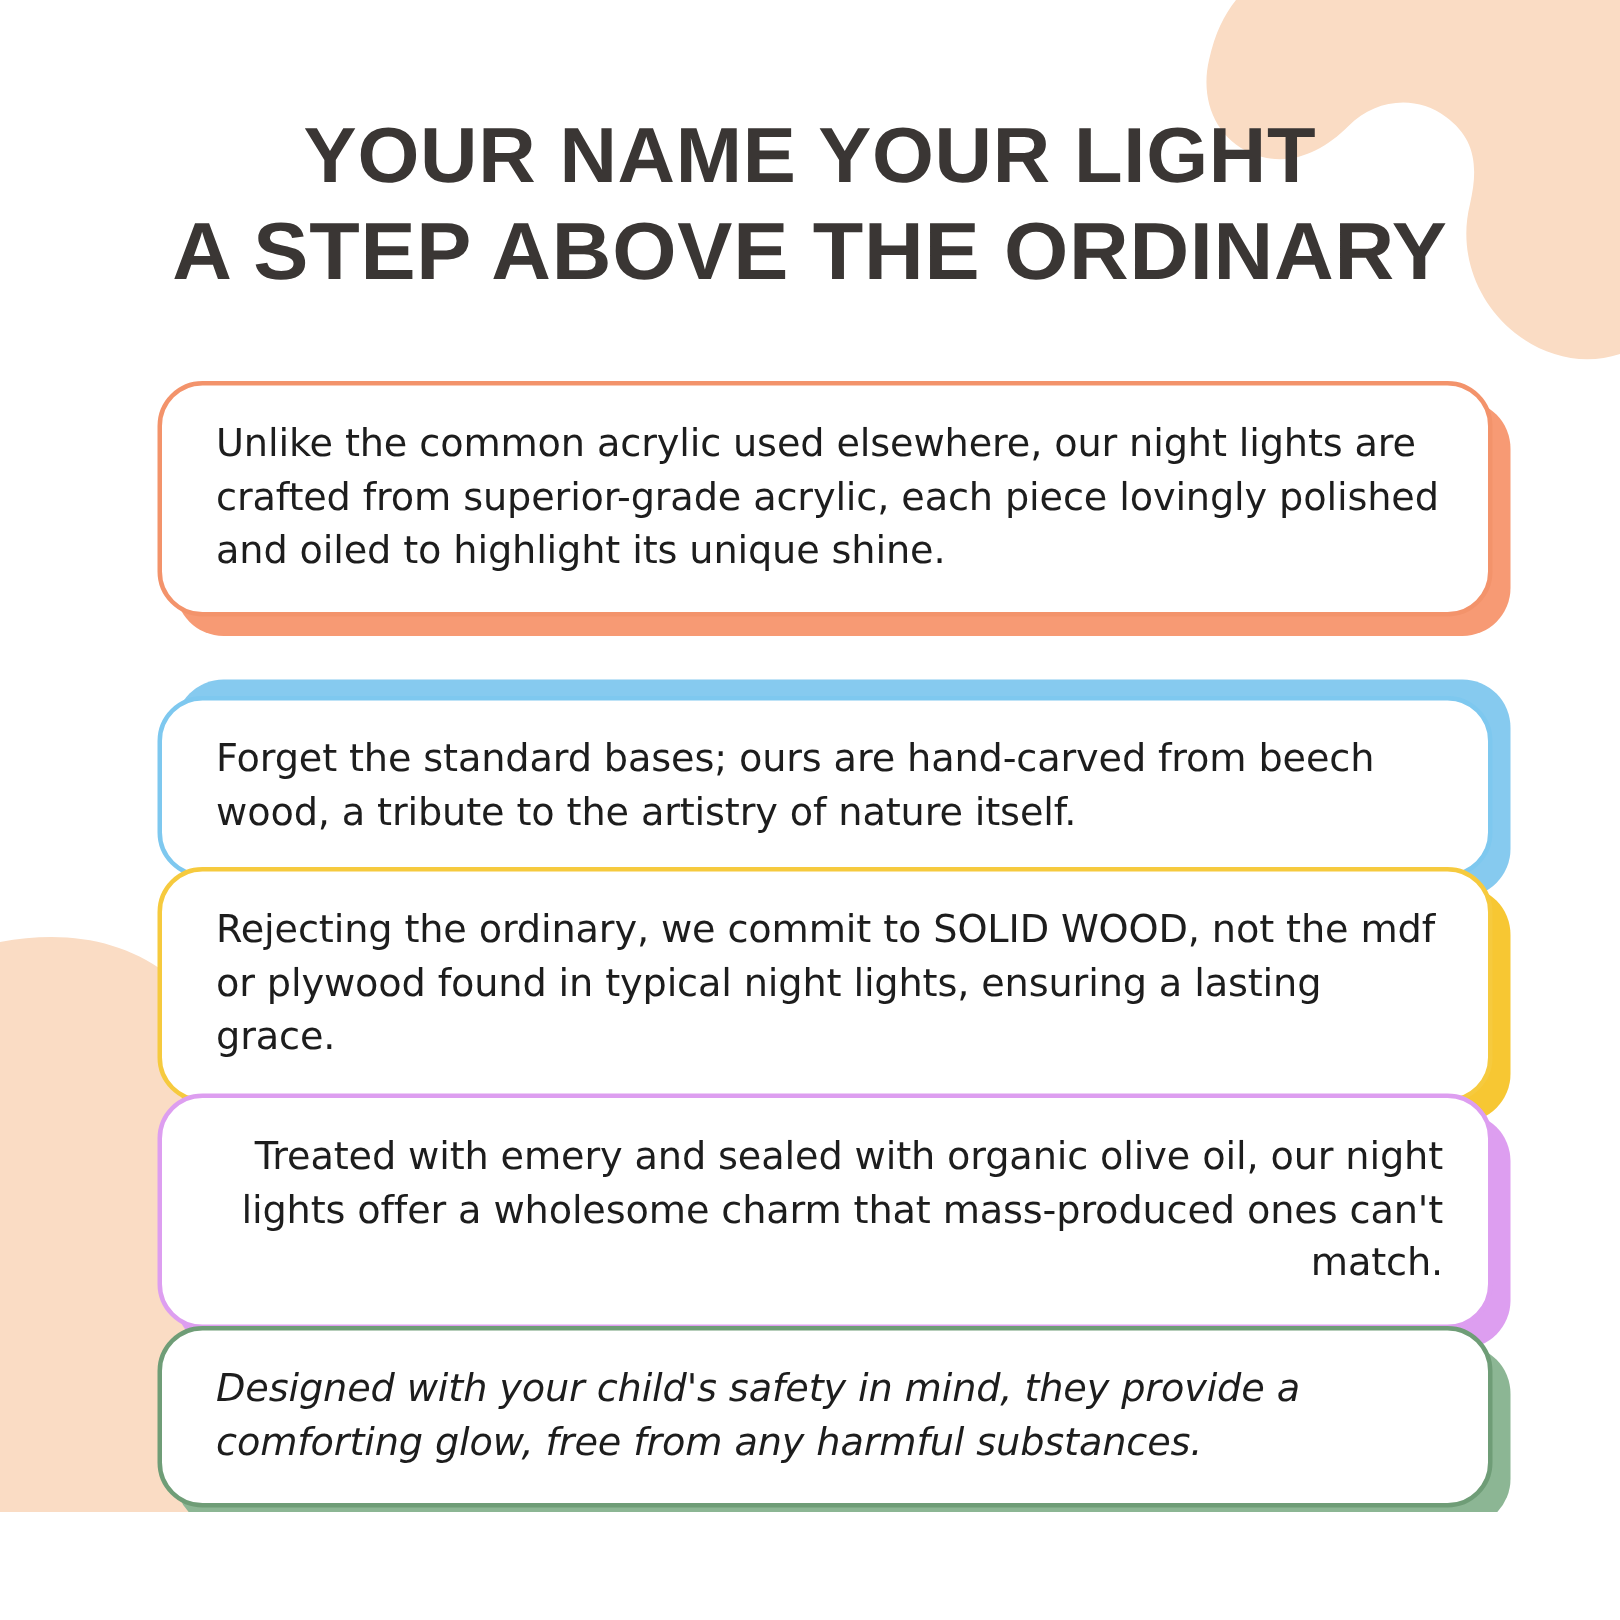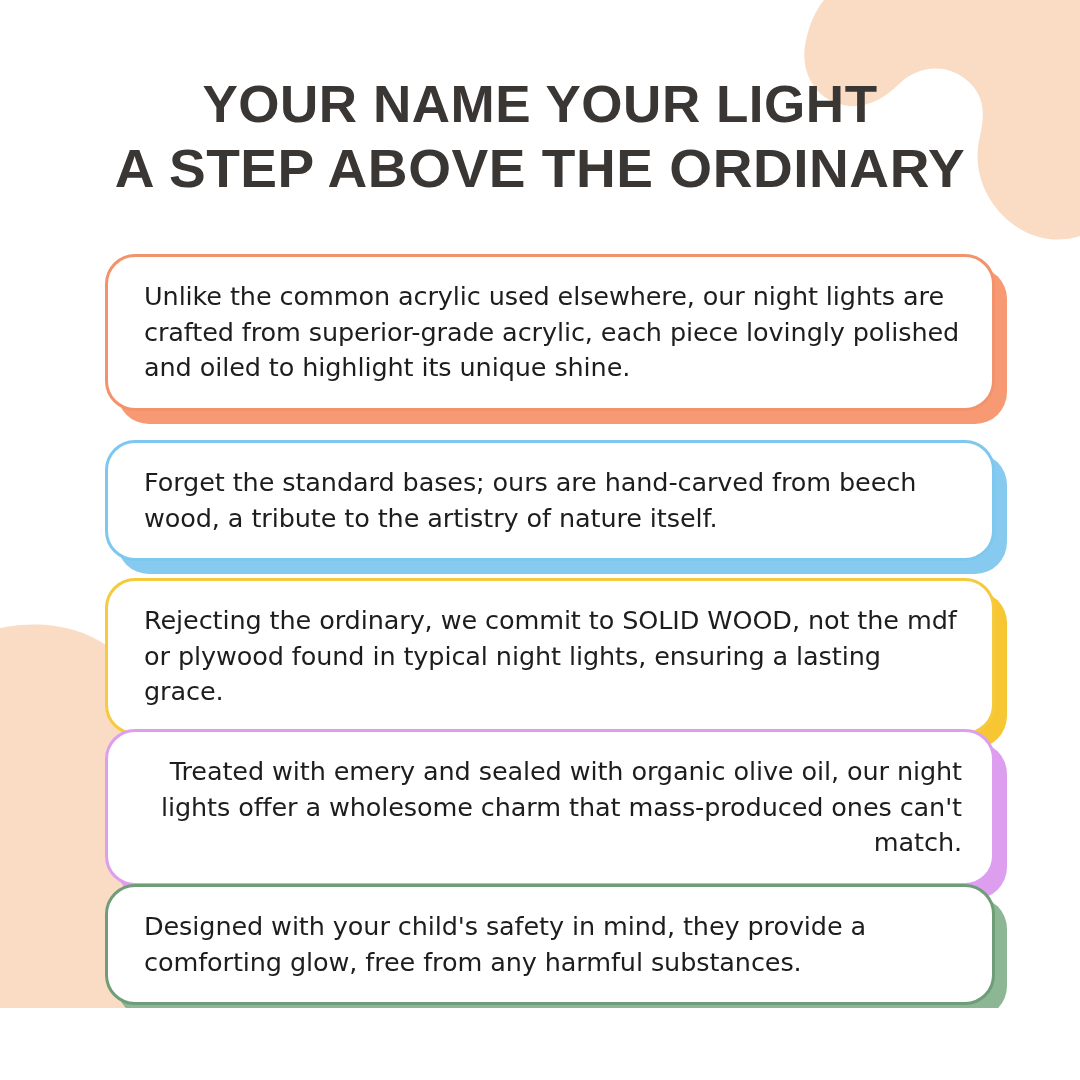--- a/index.html
+++ b/index.html
@@ -142,7 +142,7 @@
 
     <div class="card" id="card-2">
       <div class="card-shadow" style="background: rgb(134, 202, 239);"></div>
-      <div class="card-body" style="border-color: rgb(126, 200, 239);">
+      <div class="card-body" style="border-color: rgb(126, 200, 239); margin-top: 24px;">
         <p class="card-text">Forget the standard bases; ours are hand-carved from beech wood, a tribute to the artistry of nature itself.</p>
       </div>
     </div>

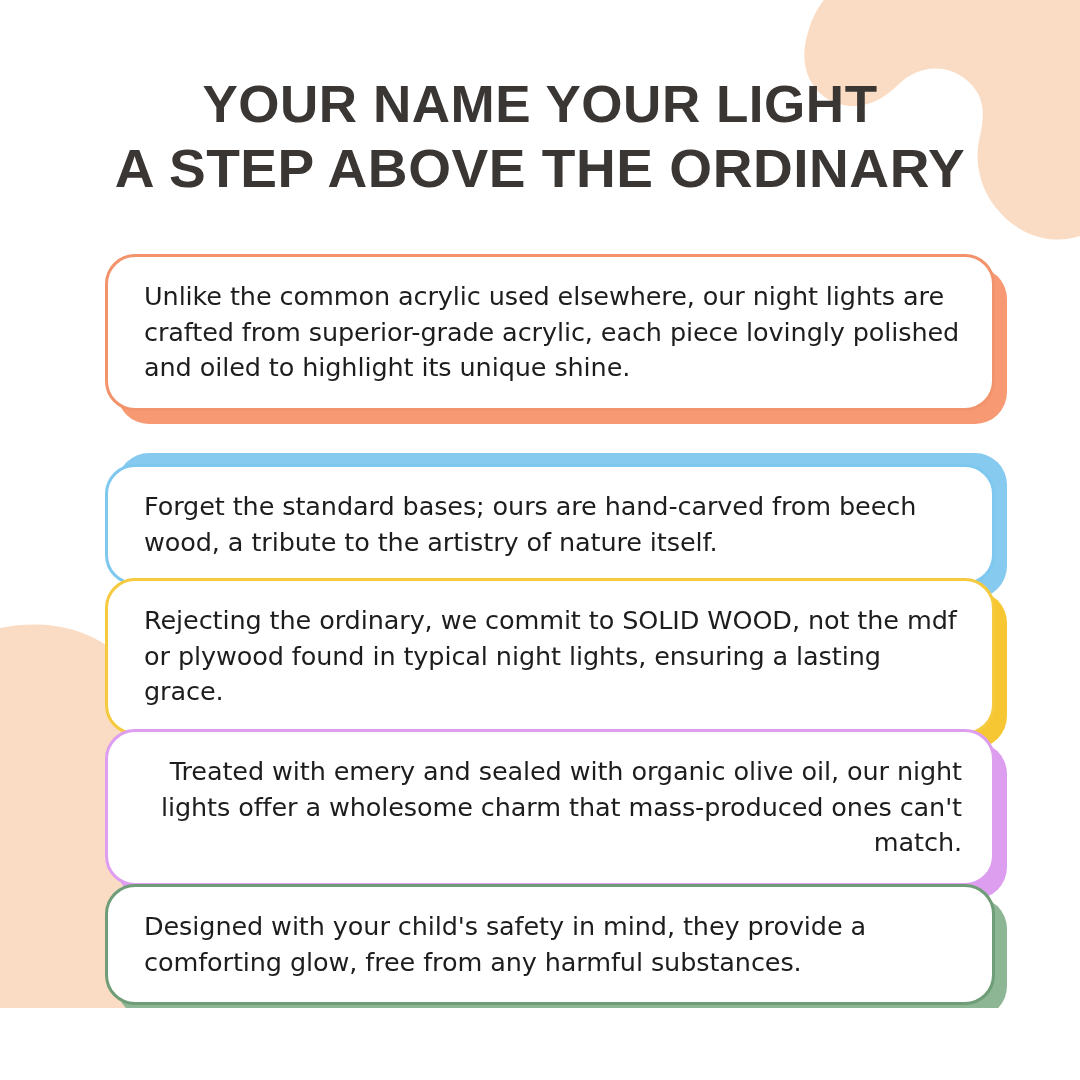--- a/index.html
+++ b/index.html
@@ -114,7 +114,7 @@
   #card-4 { top: 729px; }
   #card-4 .card-body { min-height: 131px; }
   #card-5 { top: 884px; }
-  #card-5 .card-body { min-height: 96px; }
+  #card-5 .card-body { min-height: 96px; font-style: italic; }
 </style>
 </head>
 <body>

